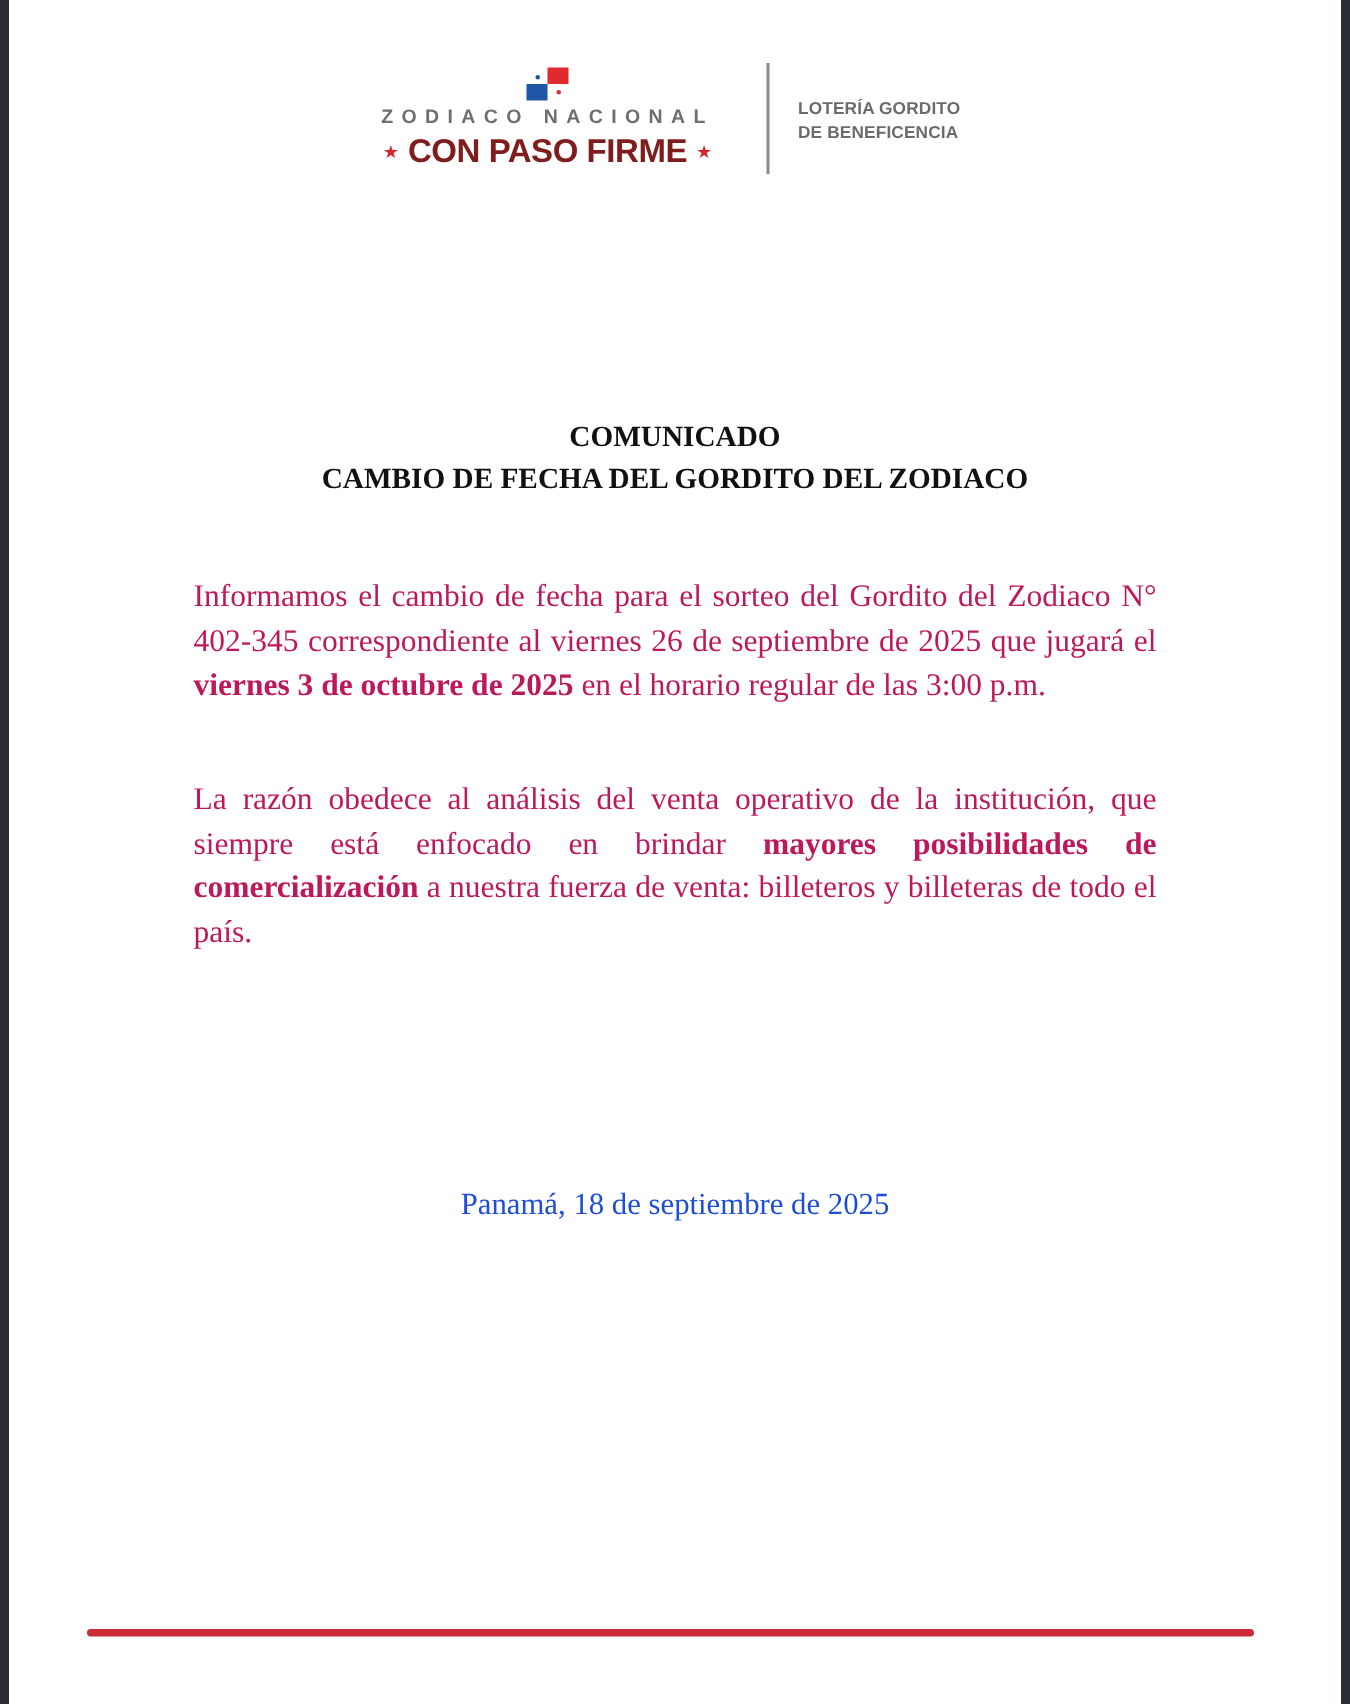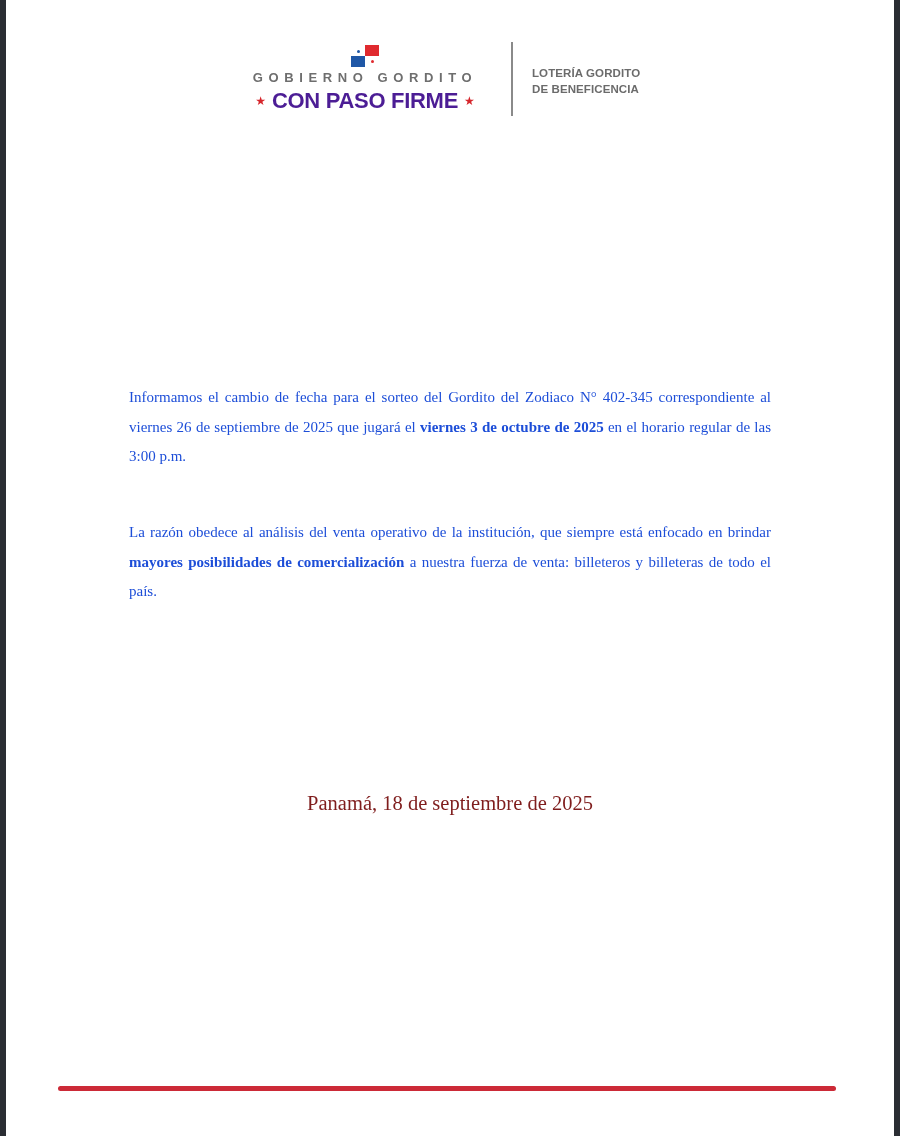--- a/index.html
+++ b/index.html
@@ -53,7 +53,7 @@
       <span class="dot-blue"></span>
       <span class="dot-red"></span>
     </div>
-    <div class="gov-title">GOBIERNO GORDITO</div>
+    <div class="gov-title">ZODIACO NACIONAL</div>
     <div class="gov-slogan">
       <span class="star">★</span>
       <span class="slogan-text">CON PASO FIRME</span>

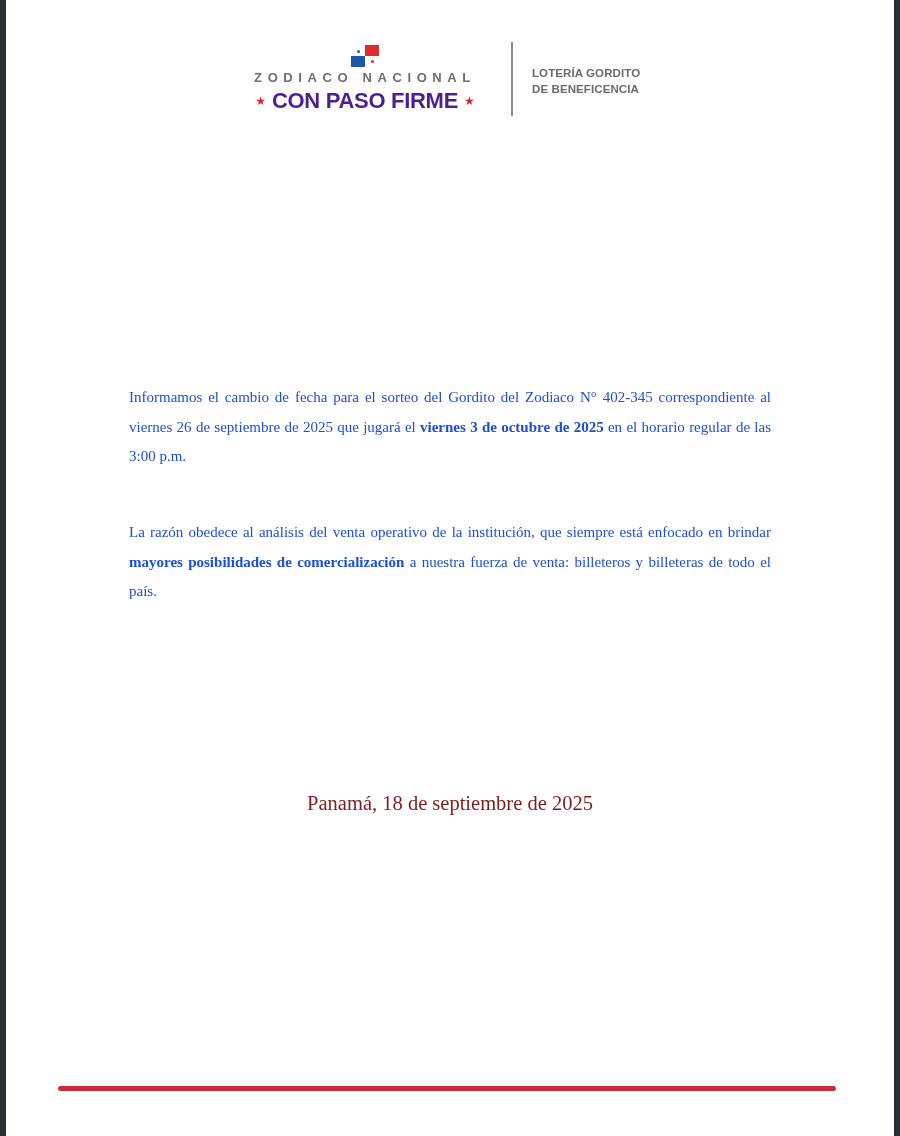--- a/index.html
+++ b/index.html
@@ -21,7 +21,7 @@
     .gov-title { position: absolute; left: 0; top: 26px; width: 262px; font-family: "Liberation Sans", "DejaVu Sans", sans-serif; font-size: 13px; letter-spacing: 5.6px; color: #6e6e6e; font-weight: 700; white-space: nowrap; text-align: center; }
     .gov-slogan { position: absolute; left: 0; top: 44px; width: 262px; display: flex; align-items: center; justify-content: center; gap: 6px; }
     .gov-slogan .star { color: #d6262c; font-size: 12px; font-family: "DejaVu Sans", sans-serif; }
-    .gov-slogan .slogan-text { font-family: "Liberation Sans", "DejaVu Sans", sans-serif; font-size: 22px; font-weight: 700; color: #4c1d95; letter-spacing: -0.3px; white-space: nowrap; }
+    .gov-slogan .slogan-text { font-family: "Liberation Sans", "DejaVu Sans", sans-serif; font-size: 22px; font-weight: 700; color: #7f1d1d; letter-spacing: -0.3px; white-space: nowrap; }
 
     .divider-v { position: absolute; left: 511px; top: 42px; width: 2px; height: 74px; background: #8a8a8a; }
     .lottery-name { position: absolute; left: 532px; top: 65px; font-family: "Liberation Sans", "DejaVu Sans", sans-serif; font-size: 11.5px; font-weight: 700; color: #6b6b6b; line-height: 16px; letter-spacing: 0.1px; }

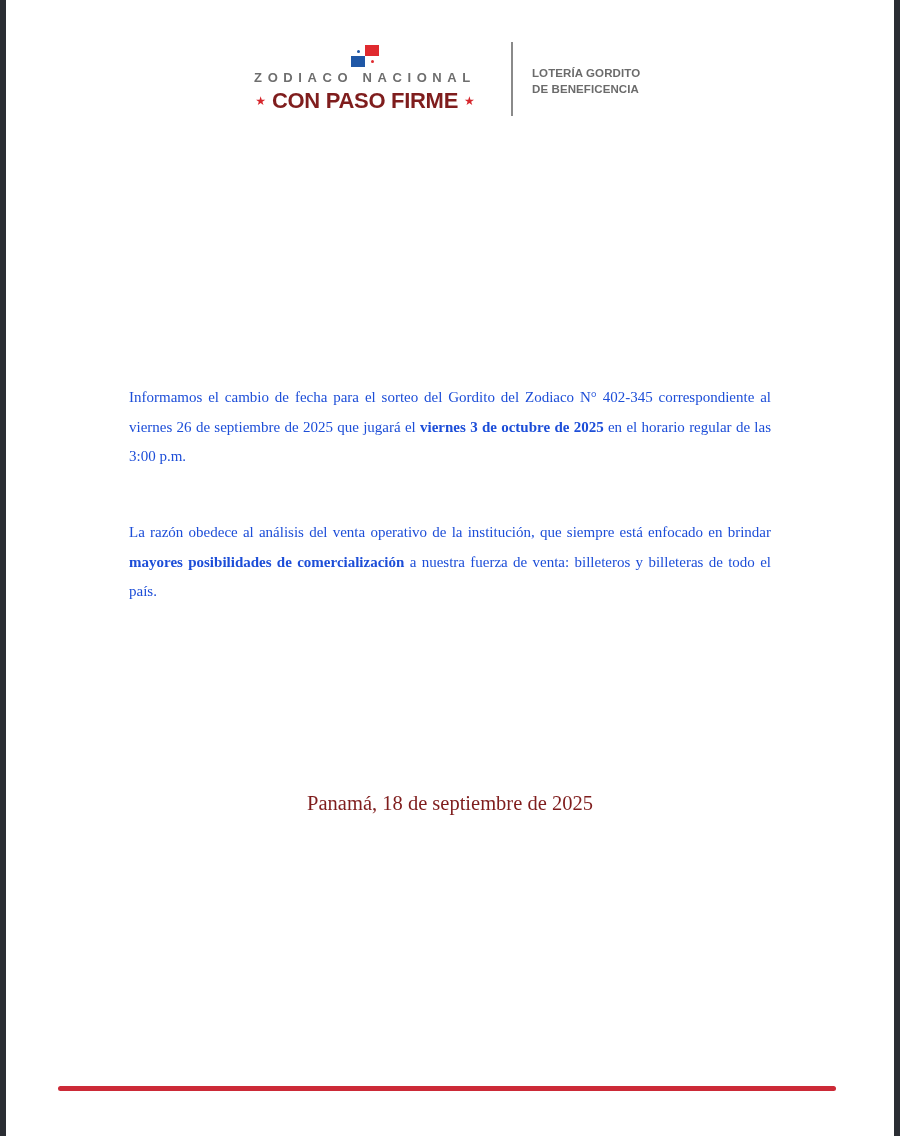--- a/index.html
+++ b/index.html
@@ -68,6 +68,7 @@
 </div>
 
 <div class="title-block">
+  <div>COMUNICADO</div>
 </div>
 
 <p class="para para1"><span>Informamos el cambio de fecha para el sorteo del Gordito del Zodiaco N° 402-345 correspondiente al viernes 26 de septiembre de 2025  que jugará el </span><b>viernes 3 de octubre de 2025</b><span> en el horario regular de las 3:00 p.m.</span></p>

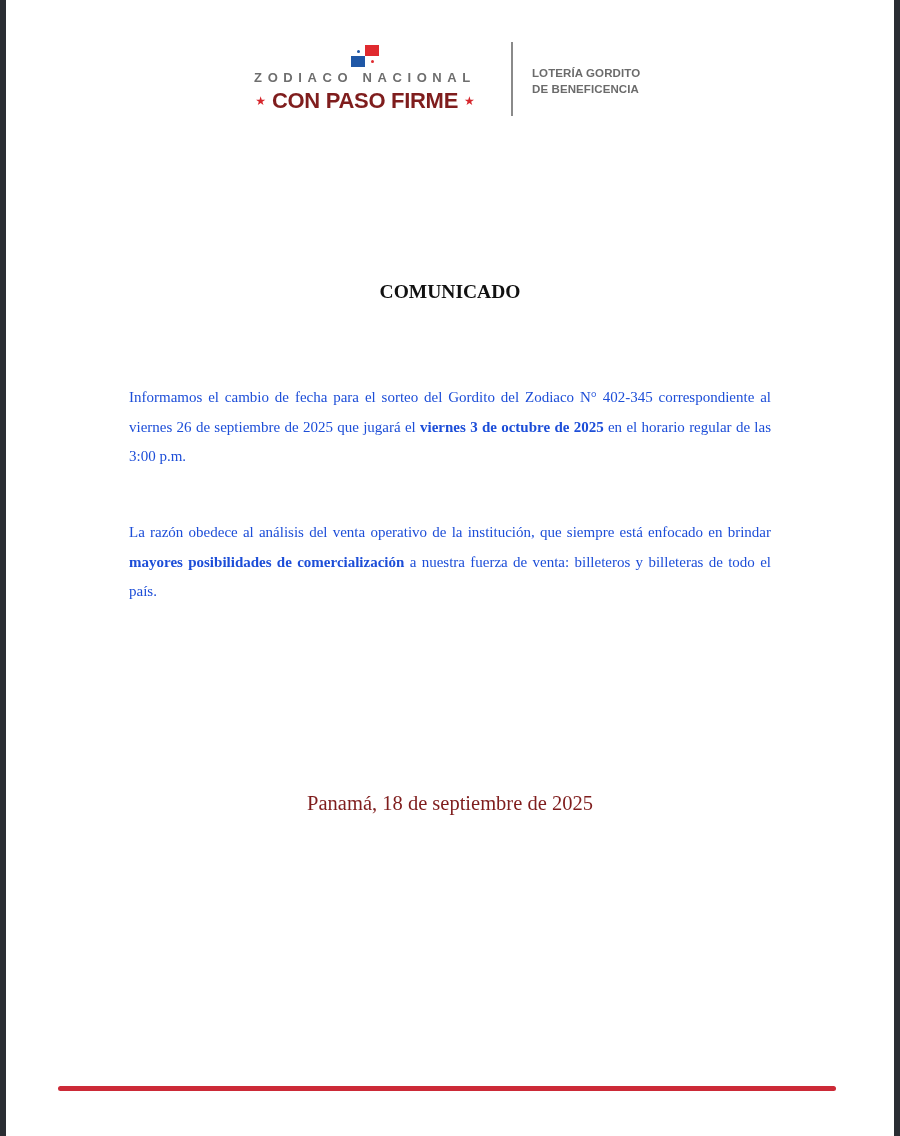--- a/index.html
+++ b/index.html
@@ -69,6 +69,7 @@
 
 <div class="title-block">
   <div>COMUNICADO</div>
+  <div>CAMBIO DE FECHA DEL GORDITO DEL ZODIACO</div>
 </div>
 
 <p class="para para1"><span>Informamos el cambio de fecha para el sorteo del Gordito del Zodiaco N° 402-345 correspondiente al viernes 26 de septiembre de 2025  que jugará el </span><b>viernes 3 de octubre de 2025</b><span> en el horario regular de las 3:00 p.m.</span></p>

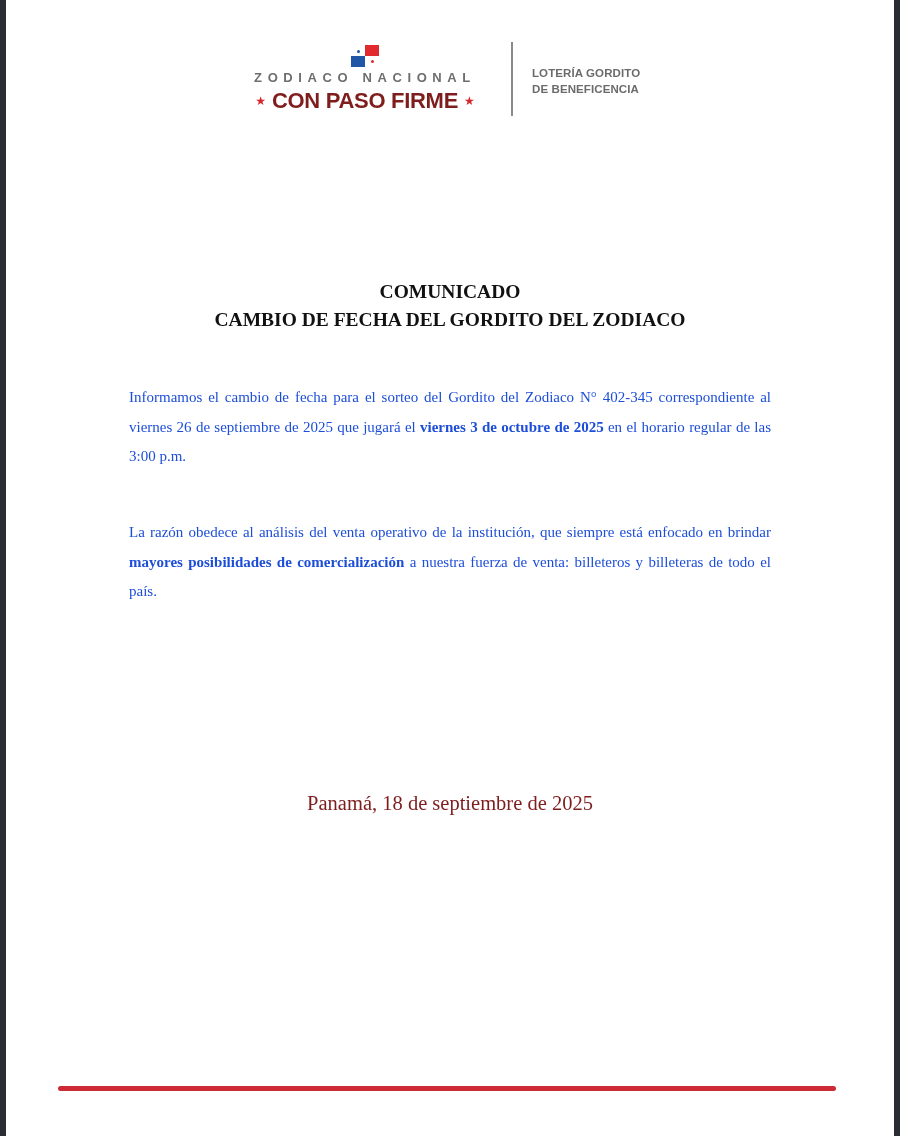--- a/index.html
+++ b/index.html
@@ -30,7 +30,7 @@
     .title-block { position: absolute; left: 0; top: 278px; width: 900px; text-align: center; font-weight: 700; font-size: 19.5px; line-height: 28px; color: #111; }
 
     
-    .para { position: absolute; left: 129px; width: 642px; font-size: 15px; line-height: 29.5px; text-align: justify; color: #1d4ed8; }
+    .para { position: absolute; left: 129px; width: 642px; font-size: 21px; line-height: 29.5px; text-align: justify; color: #be185d; }
     .para b { font-weight: 700; }
     .para1 { top: 383px; }
     .para2 { top: 518px; }

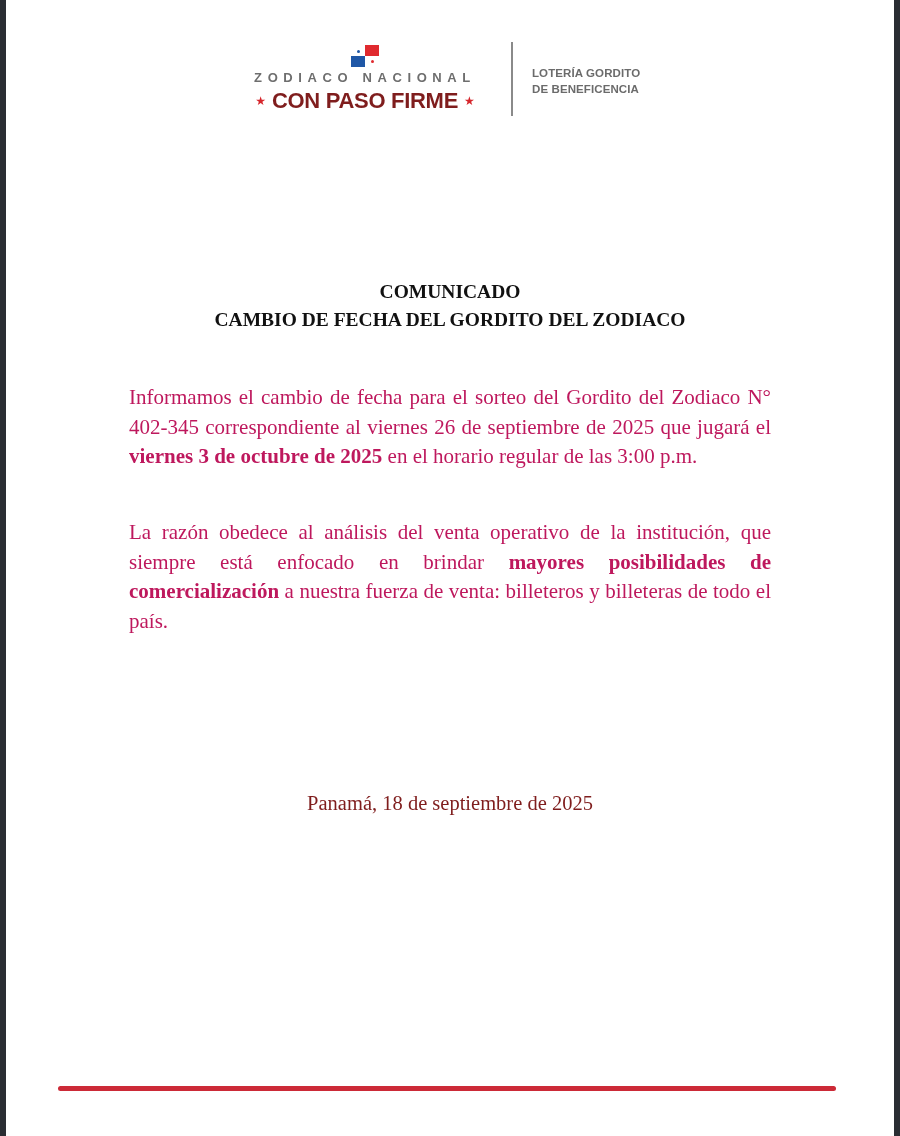--- a/index.html
+++ b/index.html
@@ -35,7 +35,7 @@
     .para1 { top: 383px; }
     .para2 { top: 518px; }
 
-    .place-date { position: absolute; left: 0; top: 792px; width: 900px; text-align: center; font-size: 20.5px; color: #7f1d1d; }
+    .place-date { position: absolute; left: 0; top: 792px; width: 900px; text-align: center; font-size: 20.5px; color: #1d4ed8; }
 
     .footer-line { position: absolute; left: 58px; top: 1086px; width: 778px; height: 5px; background: #cc2a37; border-radius: 3px; }
   </style>

